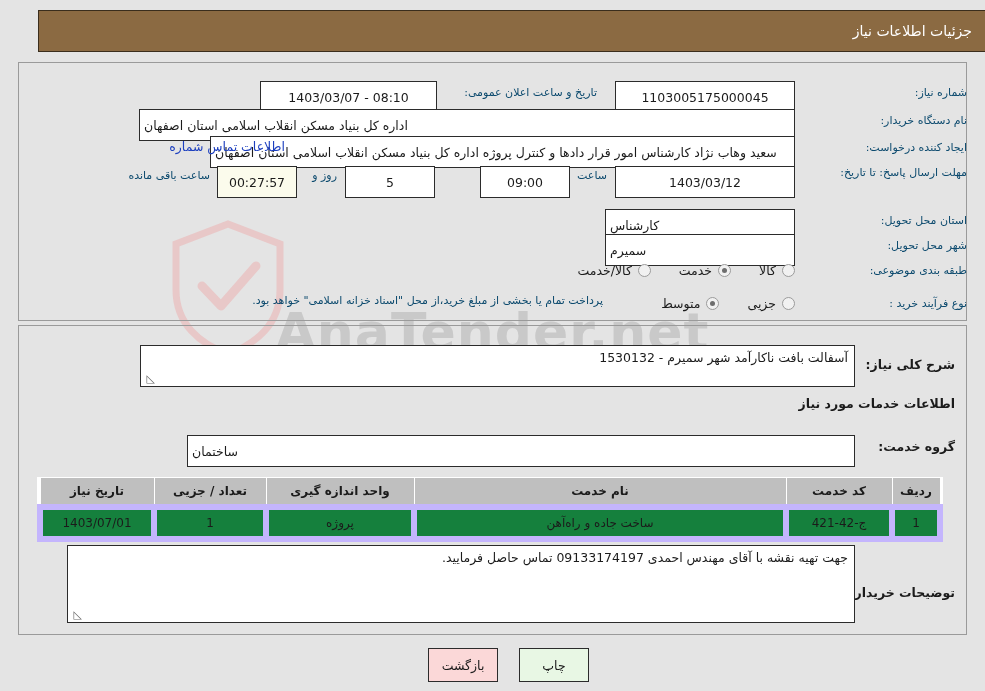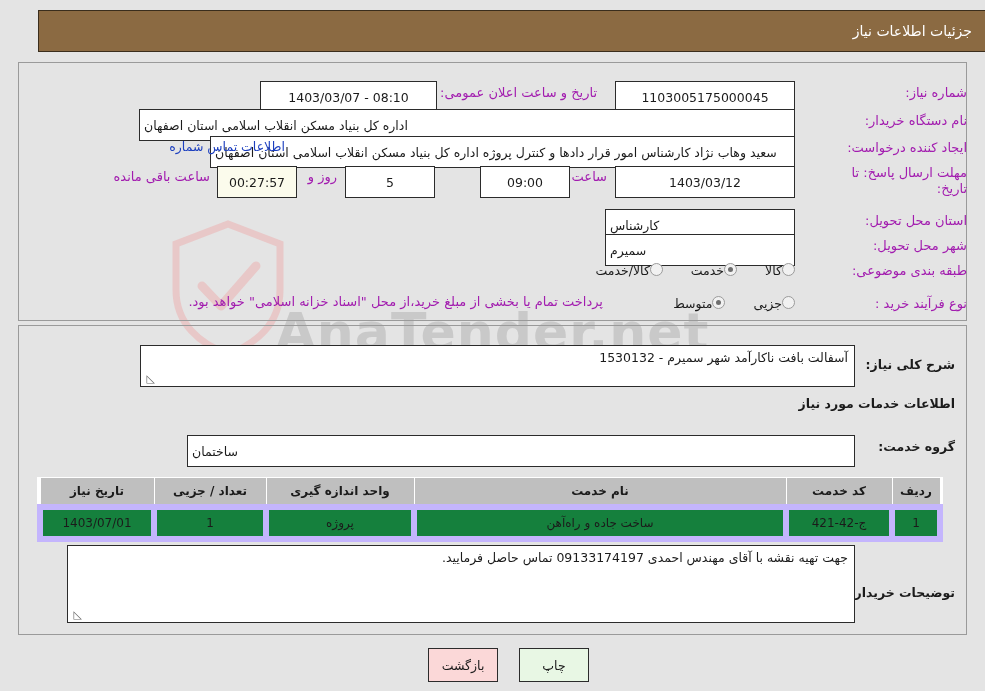--- a/index.html
+++ b/index.html
@@ -88,8 +88,8 @@
     z-index: 4;
   }
   .lbl {
-    font-size: 13px;
-    color: #a21caf;
+    font-size: 11px;
+    color: #0c4a6e;
     white-space: nowrap;
     text-align: right;
   }

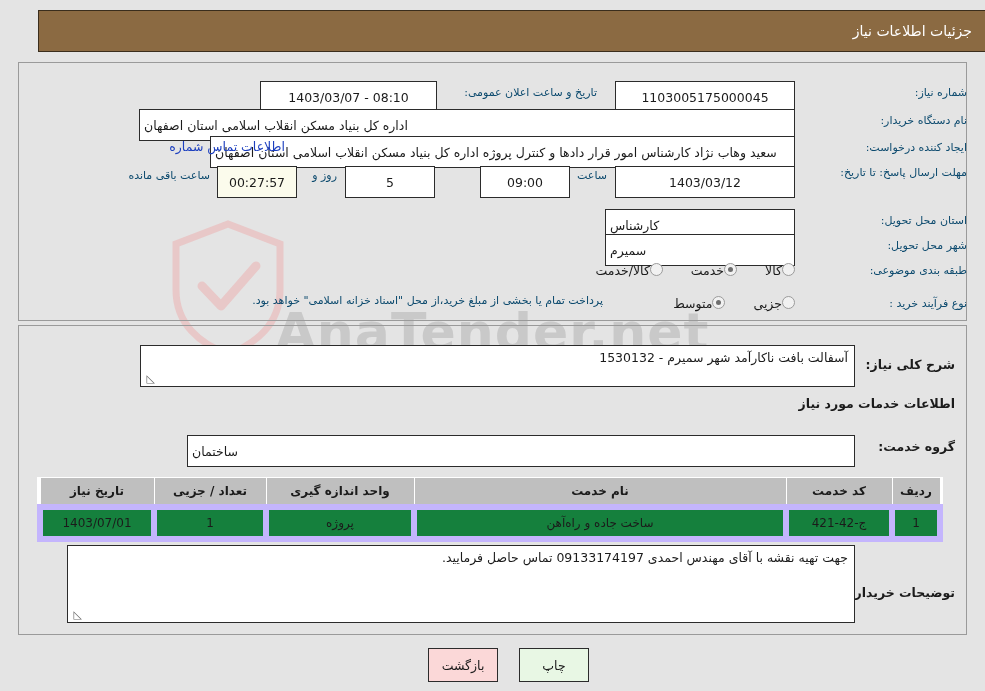--- a/index.html
+++ b/index.html
@@ -120,7 +120,7 @@
   }
 
   
-  .radio-group { display: flex; align-items: flex-start; }
+  .radio-group { display: flex; align-items: center; gap: 6px; }
   .radio {
     width: 13px; height: 13px;
     border-radius: 50%;

